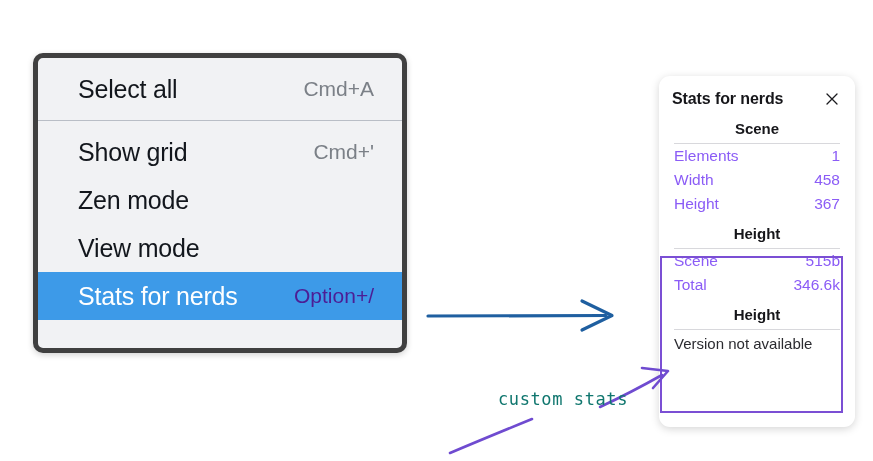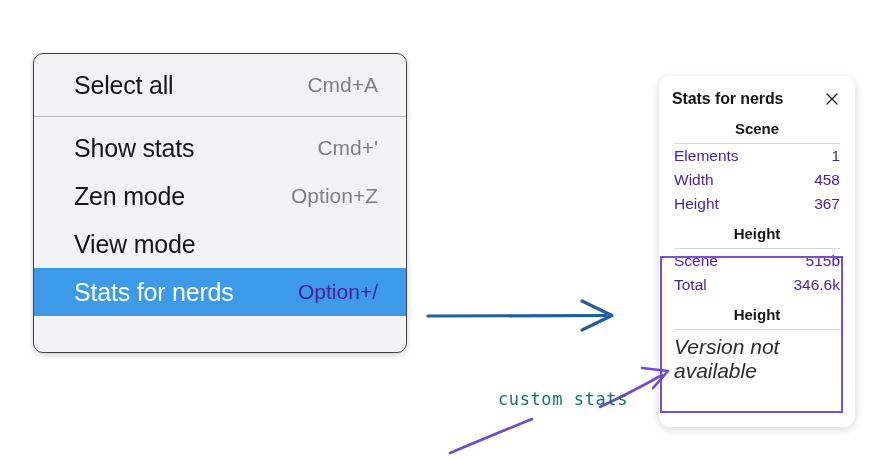--- a/index.html
+++ b/index.html
@@ -23,7 +23,7 @@
     width: 374px;
     height: 300px;
     background: #f1f2f4;
-    border: 1px solid #404040;
+    border: 5px solid #404040;
     border-radius: 10px;
     box-shadow: 0 2px 6px rgba(0,0,0,0.18);
     box-sizing: border-box;

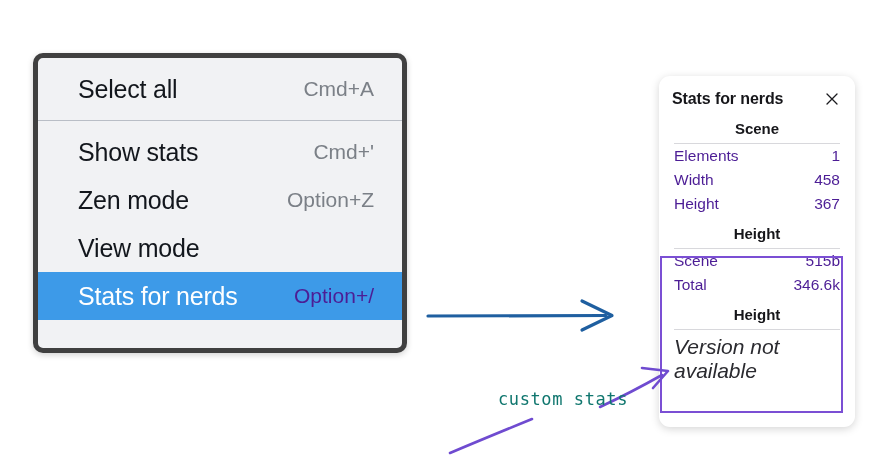--- a/index.html
+++ b/index.html
@@ -184,7 +184,7 @@
 
   <div class="menu-group">
     <div class="menu-item">
-      <span class="mi-label">Show stats</span>
+      <span class="mi-label">Show grid</span>
       <span class="mi-shortcut">Cmd+'</span>
     </div>
     <div class="menu-item">

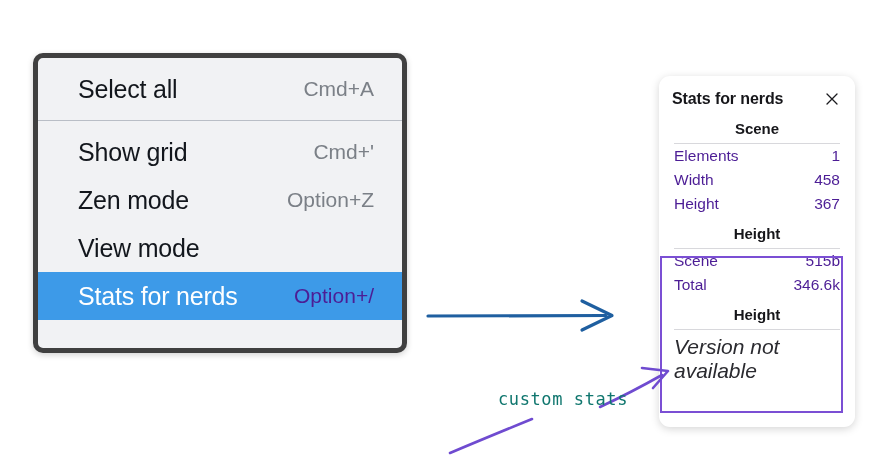--- a/index.html
+++ b/index.html
@@ -127,7 +127,7 @@
     justify-content: space-between;
     align-items: center;
     font-size: 15.5px;
-    color: #4c1d95;
+    color: #8b5cf6;
     padding: 3px 2px 3px 2px;
   }
   .stat-row .sr-value { text-align: right; }

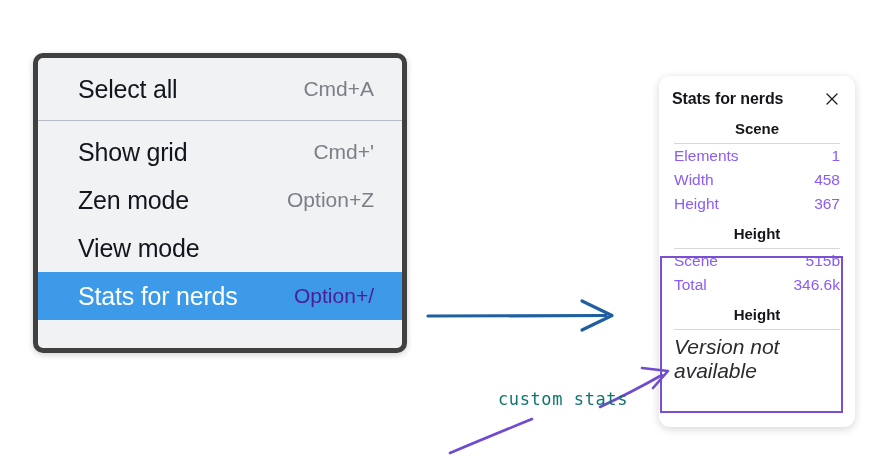--- a/index.html
+++ b/index.html
@@ -189,7 +189,6 @@
     </div>
     <div class="menu-item">
       <span class="mi-label">Zen mode</span>
-      <span class="mi-shortcut">Option+Z</span>
     </div>
     <div class="menu-item">
       <span class="mi-label">View mode</span>

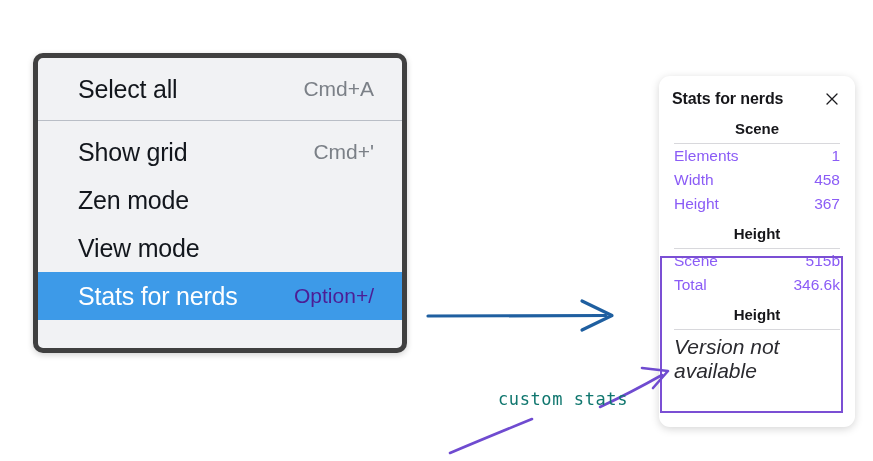--- a/index.html
+++ b/index.html
@@ -132,10 +132,9 @@
   }
   .stat-row .sr-value { text-align: right; }
   .single-row {
-    font-size: 21px;
+    font-size: 15px;
     color: #2b2b30;
     padding: 5px 2px 3px 2px;
-    font-style: italic;
   }
 
   #highlight-box {

